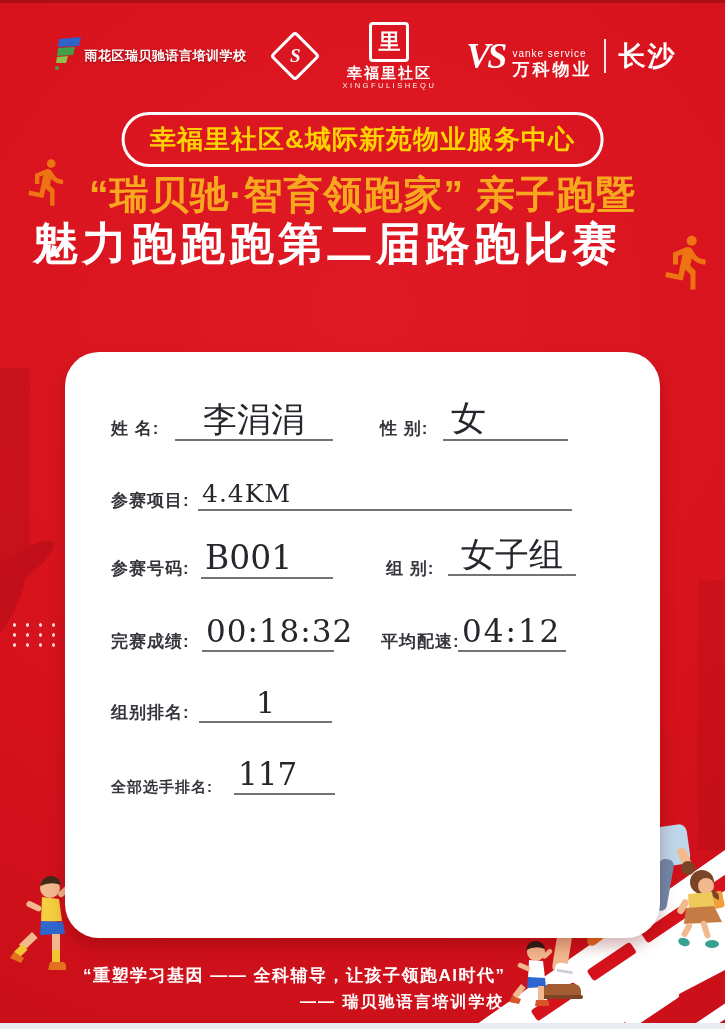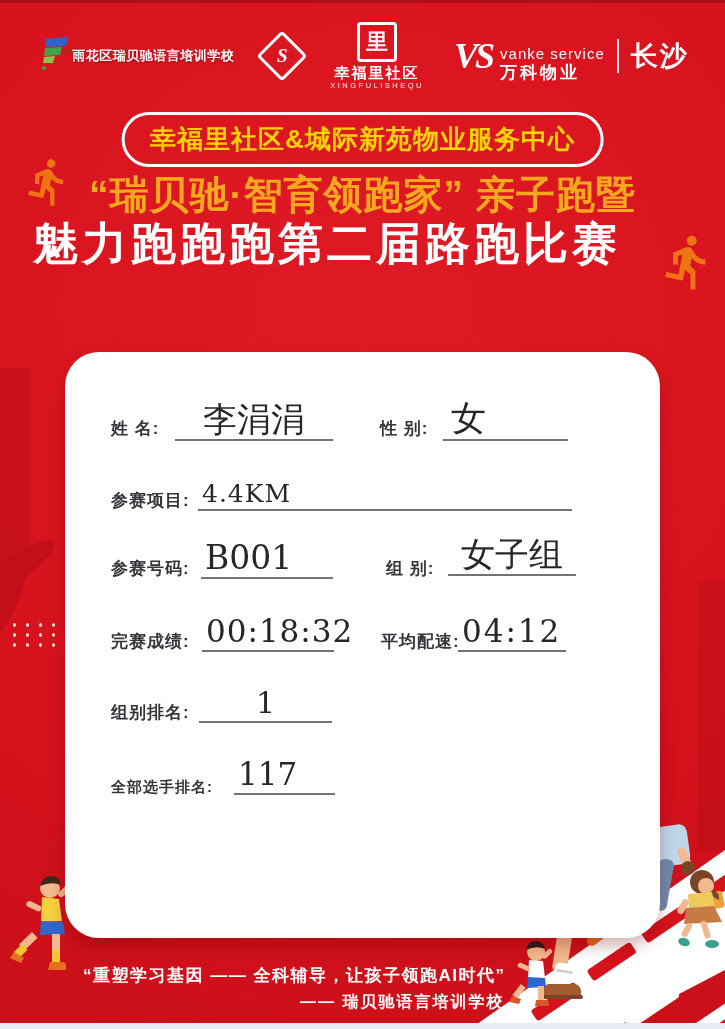--- a/index.html
+++ b/index.html
@@ -26,7 +26,7 @@
   .logo4{gap:8px;}
   .vs{font:900 italic 36px "Liberation Serif",serif;letter-spacing:-3px;}
   .vcol{display:flex;flex-direction:column;line-height:1.15;}
-  .ven{font-size:15px;letter-spacing:1px;margin-top:16px;}
+  .ven{font-size:10px;letter-spacing:1px;margin-top:16px;}
   .vcn{font-size:17px;font-weight:700;letter-spacing:3px;}
   .vdiv{width:2px;height:34px;background:rgba(255,255,255,.9);margin:0 4px;}
   .vcity{font-size:27px;font-weight:700;letter-spacing:2px;}

